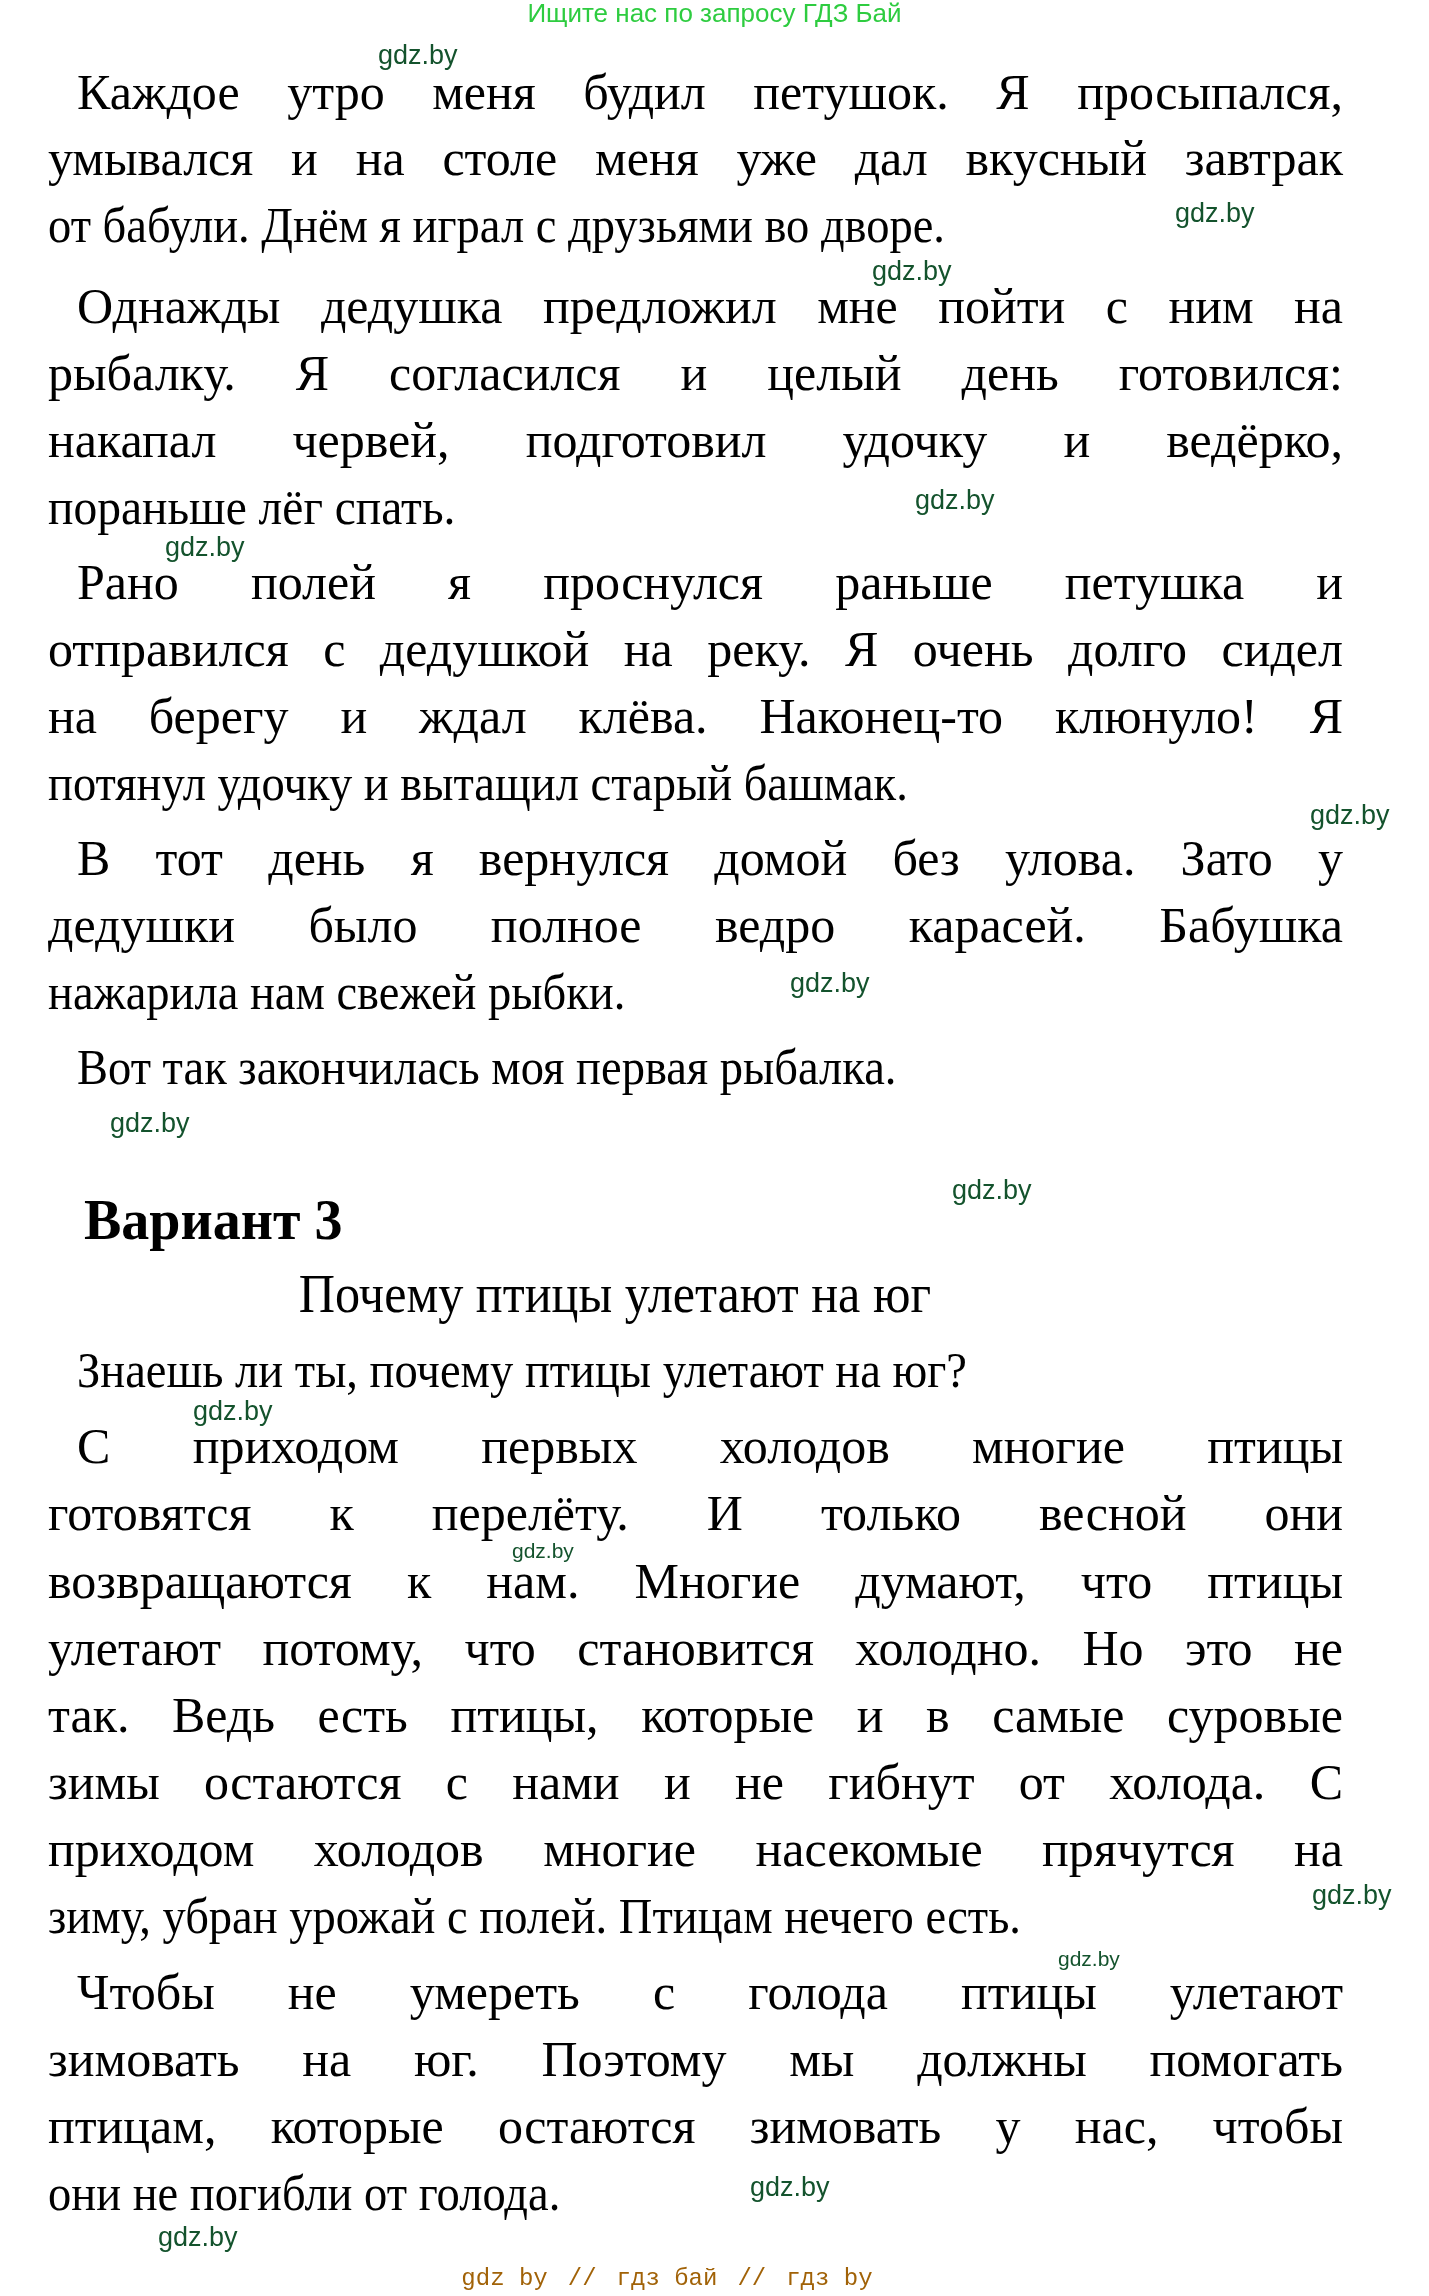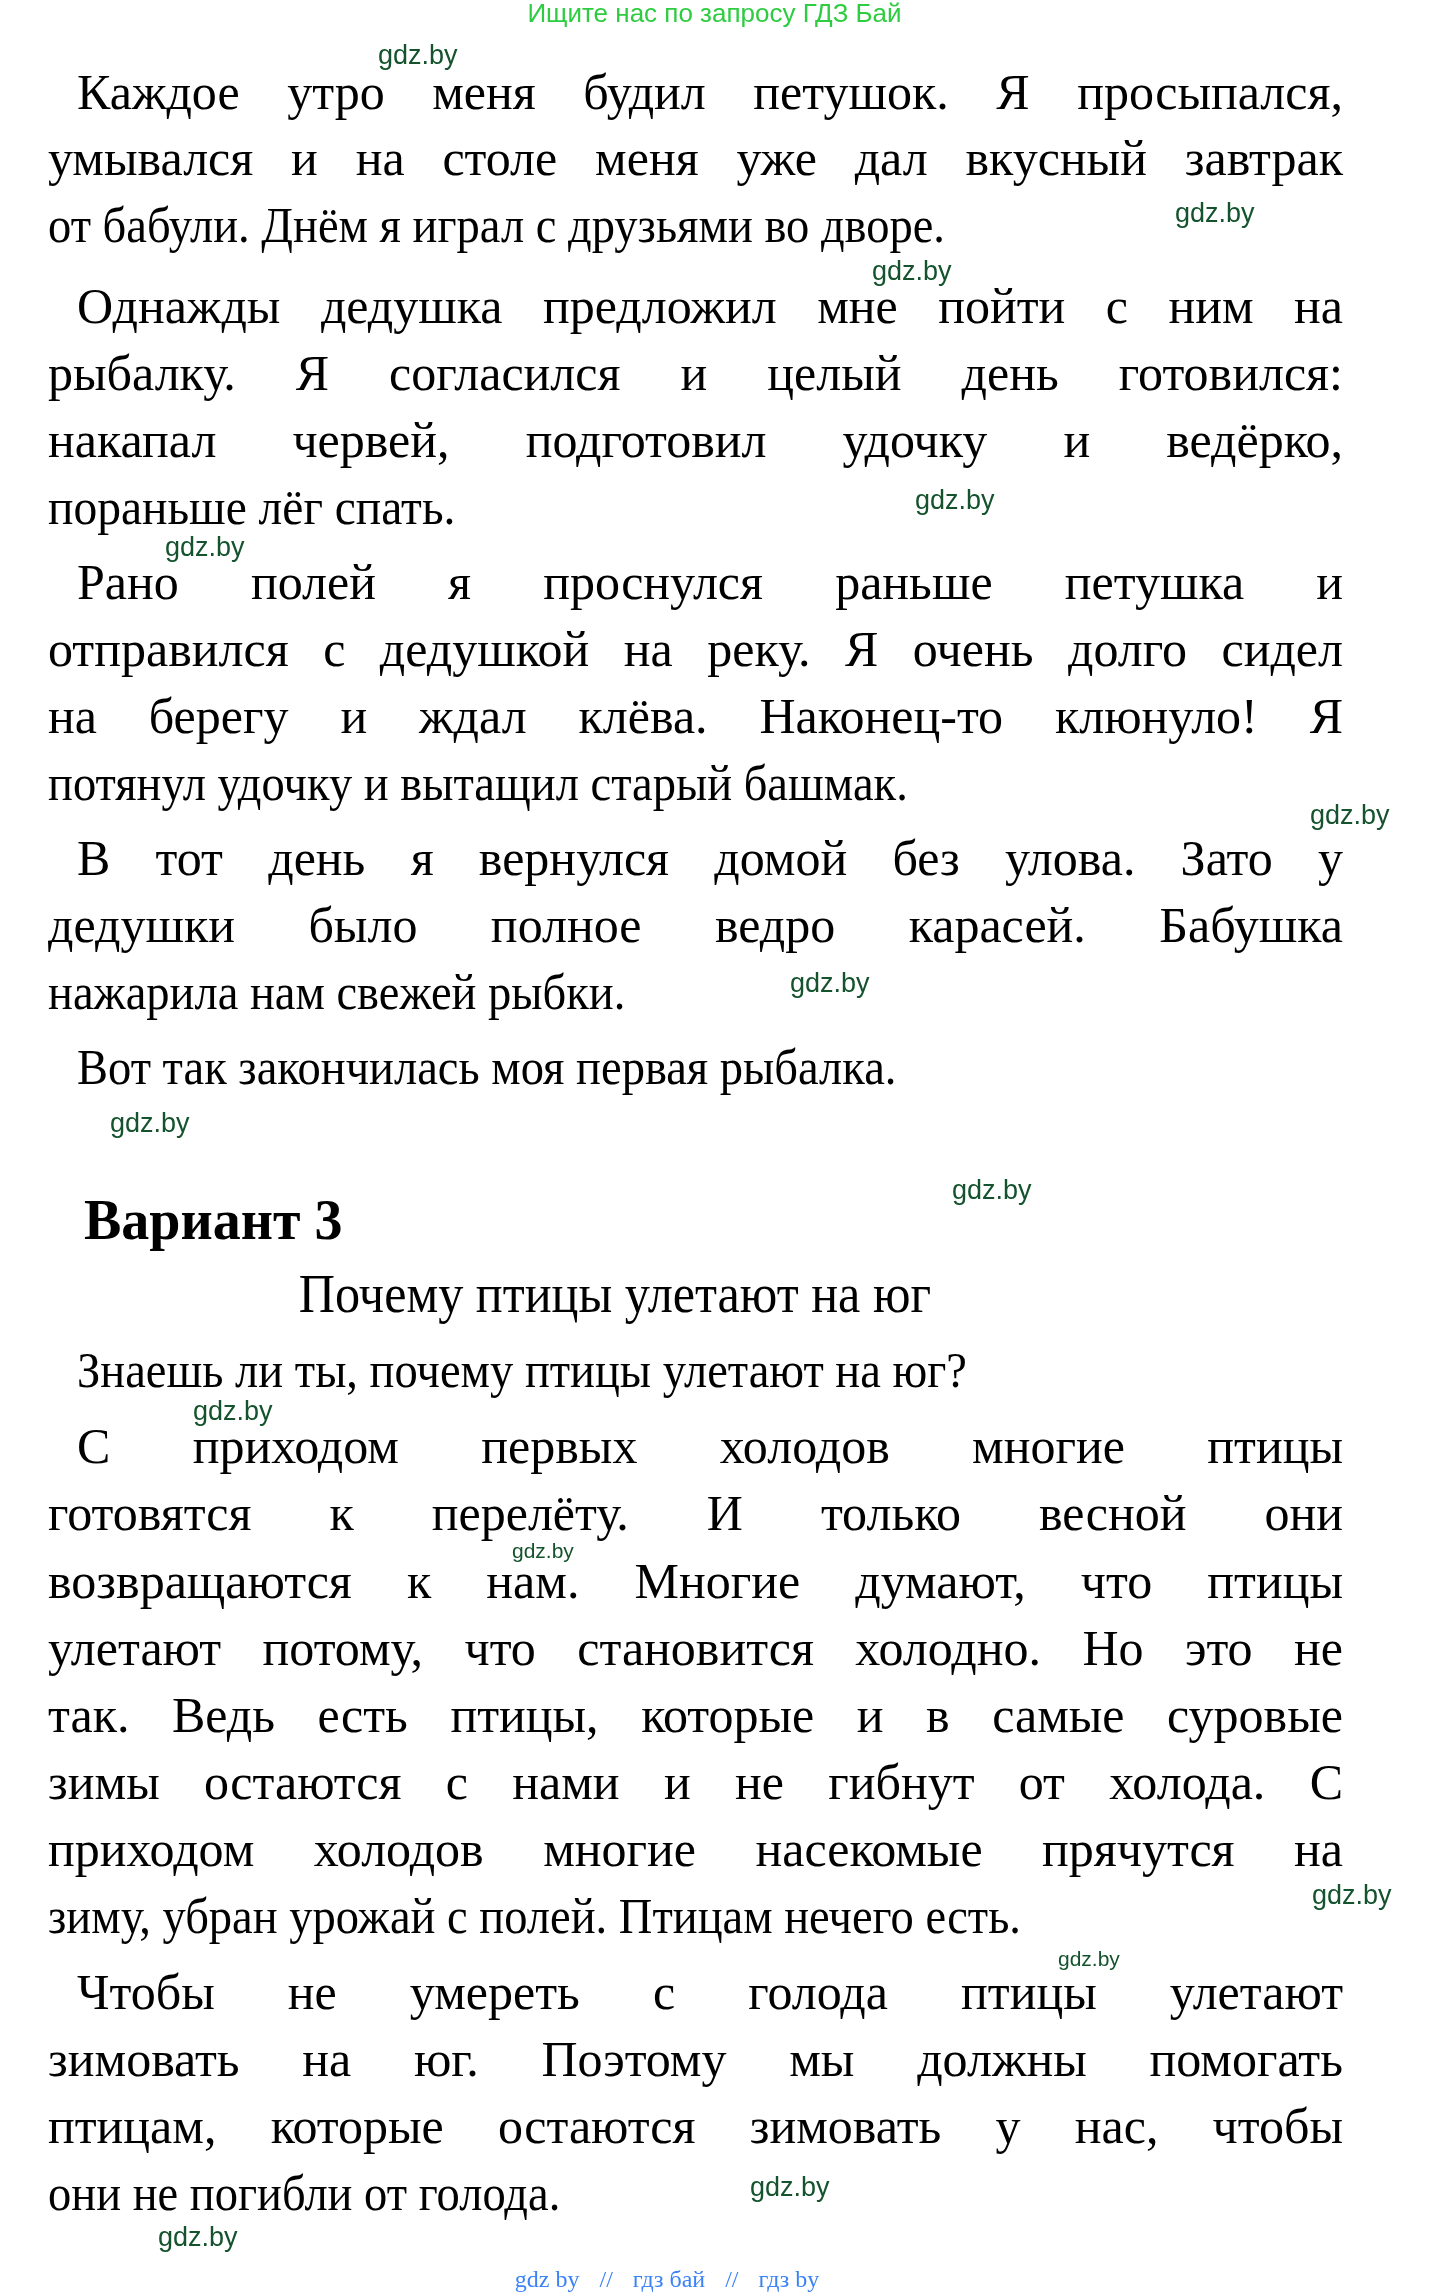--- a/index.html
+++ b/index.html
@@ -8,8 +8,8 @@
          font-family: "Liberation Sans", sans-serif; font-size: 26px; line-height: 26px;
          color: #2ecc40; }
   .ftr { position: absolute; top: 2264px; left: 0; width: 1334px; text-align: center;
-         font-family: Liberation Serif, serif; font-size: 24px; line-height: 30px;
-         color: #3b82f6; padding-left: 0; }
+         font-family: Liberation Mono, monospace; font-size: 24px; line-height: 30px;
+         color: #a16207; padding-left: 0; }
   .ftr span { margin: 0 10px; }
   .ln { position: absolute; left: 48px; width: 1295px; font-family: "Liberation Serif", serif;
         font-size: 50px; line-height: 60px; color: #000; white-space: nowrap; }

